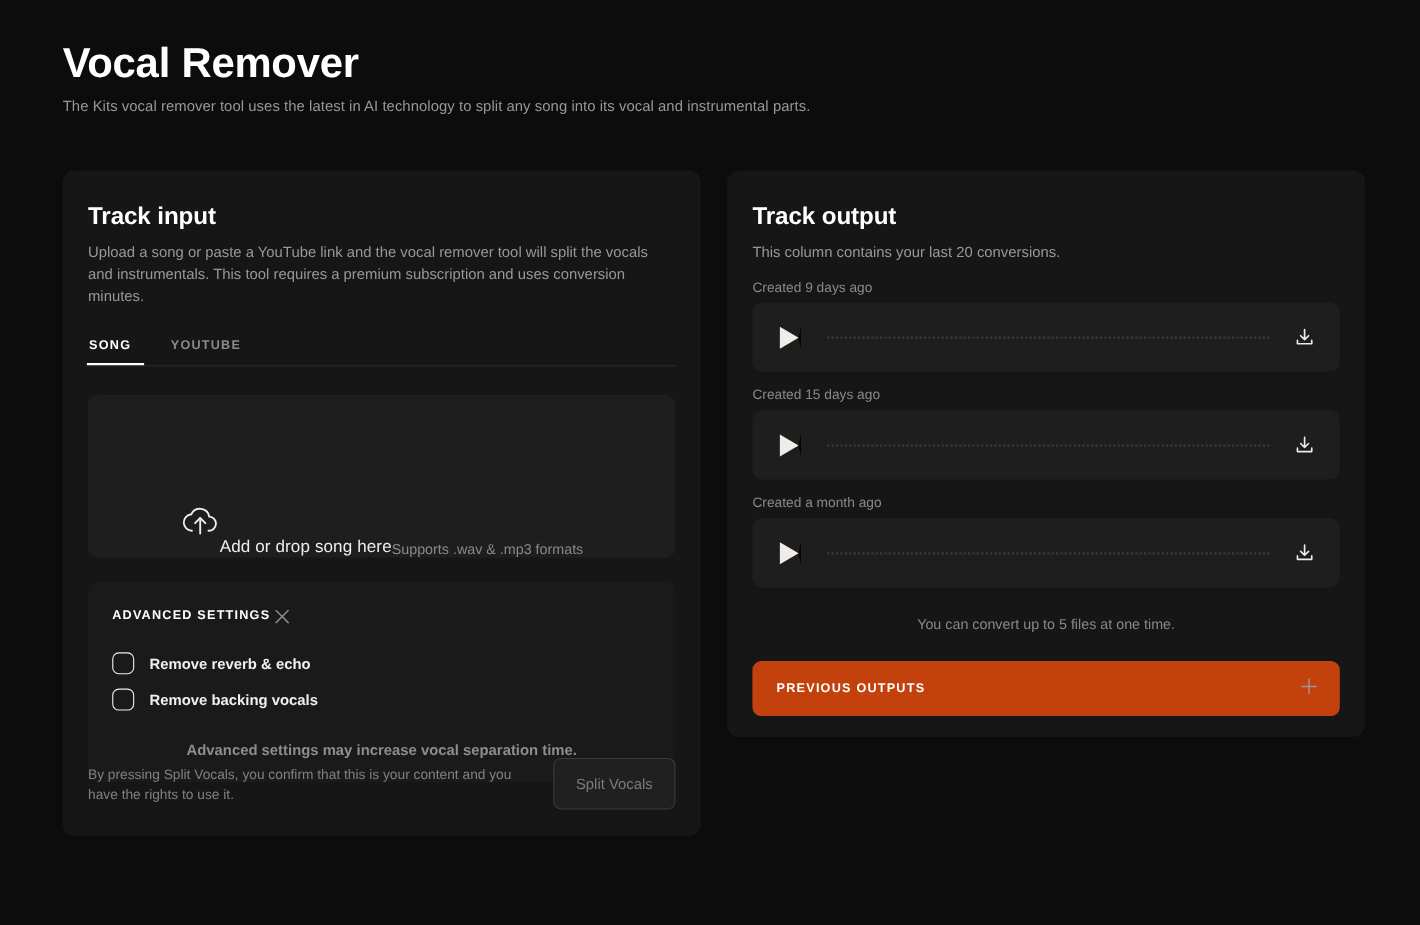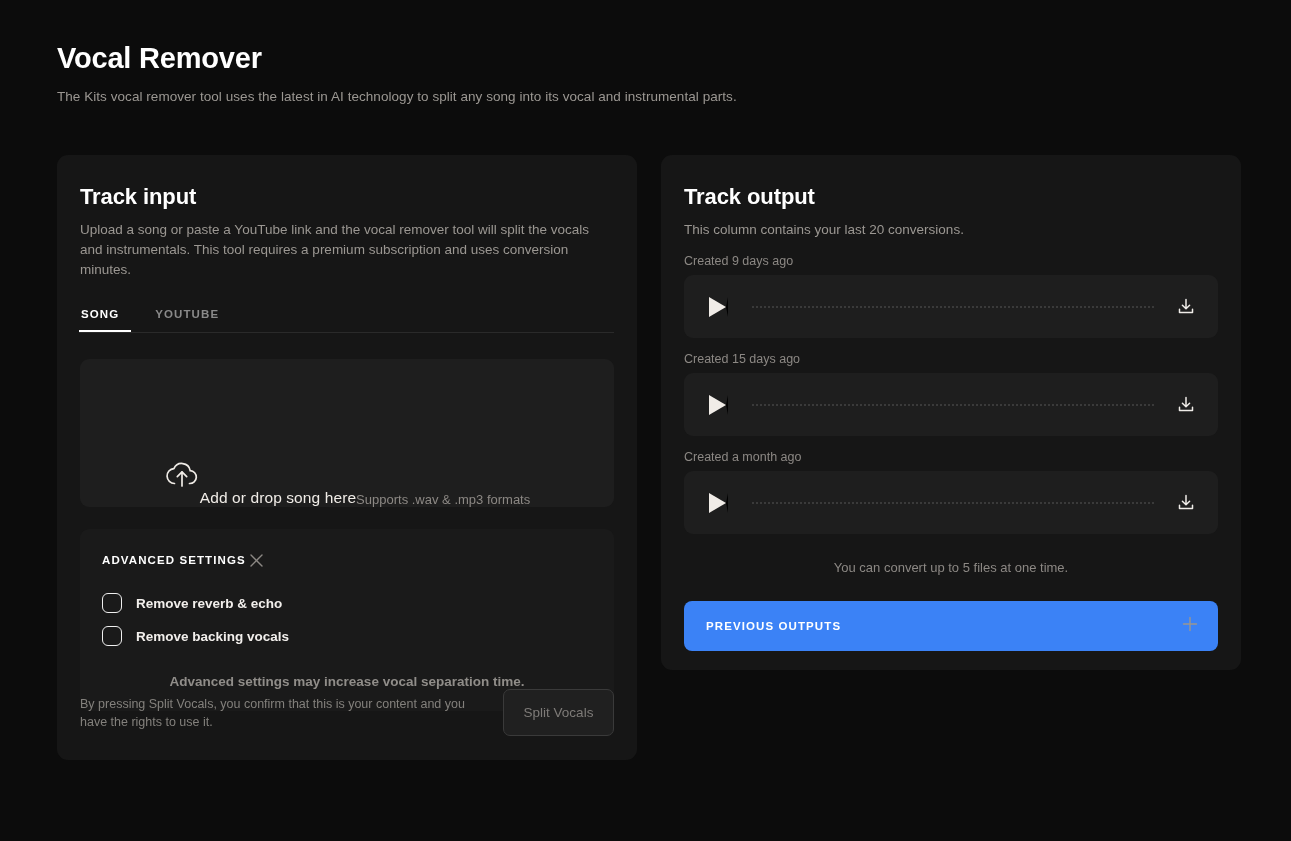--- a/index.html
+++ b/index.html
@@ -22,7 +22,7 @@
   
   .header { position: absolute; left: 57px; top: 38px; width: 900px; }
   .page-title {
-    font-size: 29px;
+    font-size: 38px;
     line-height: 40px;
     font-weight: 700;
     color: #ffffff;

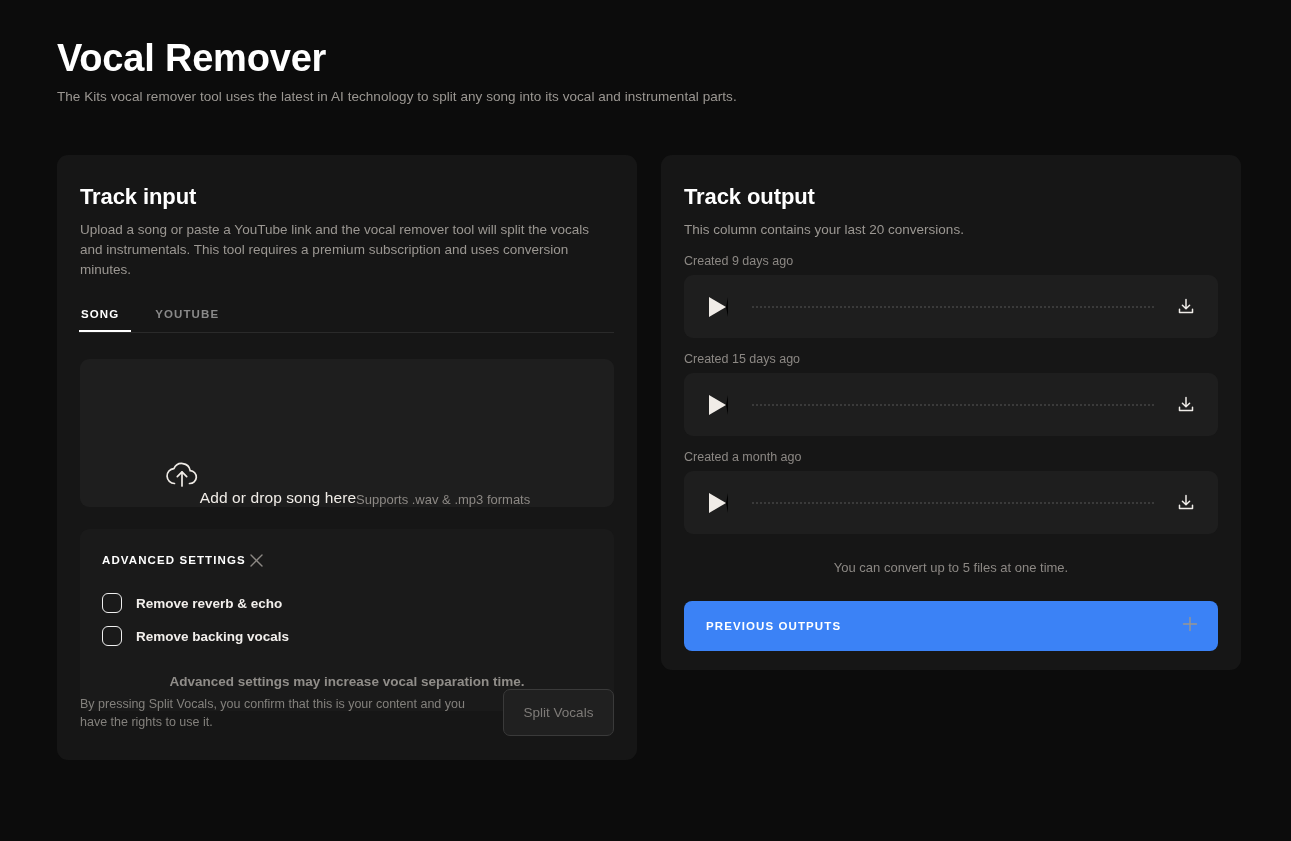--- a/index.html
+++ b/index.html
@@ -236,7 +236,7 @@
   .previous-outputs {
     margin-top: 26px;
     height: 50px;
-    background: #3b82f6;
+    background: #c2410c;
     border-radius: 8px;
     display: flex;
     align-items: center;

